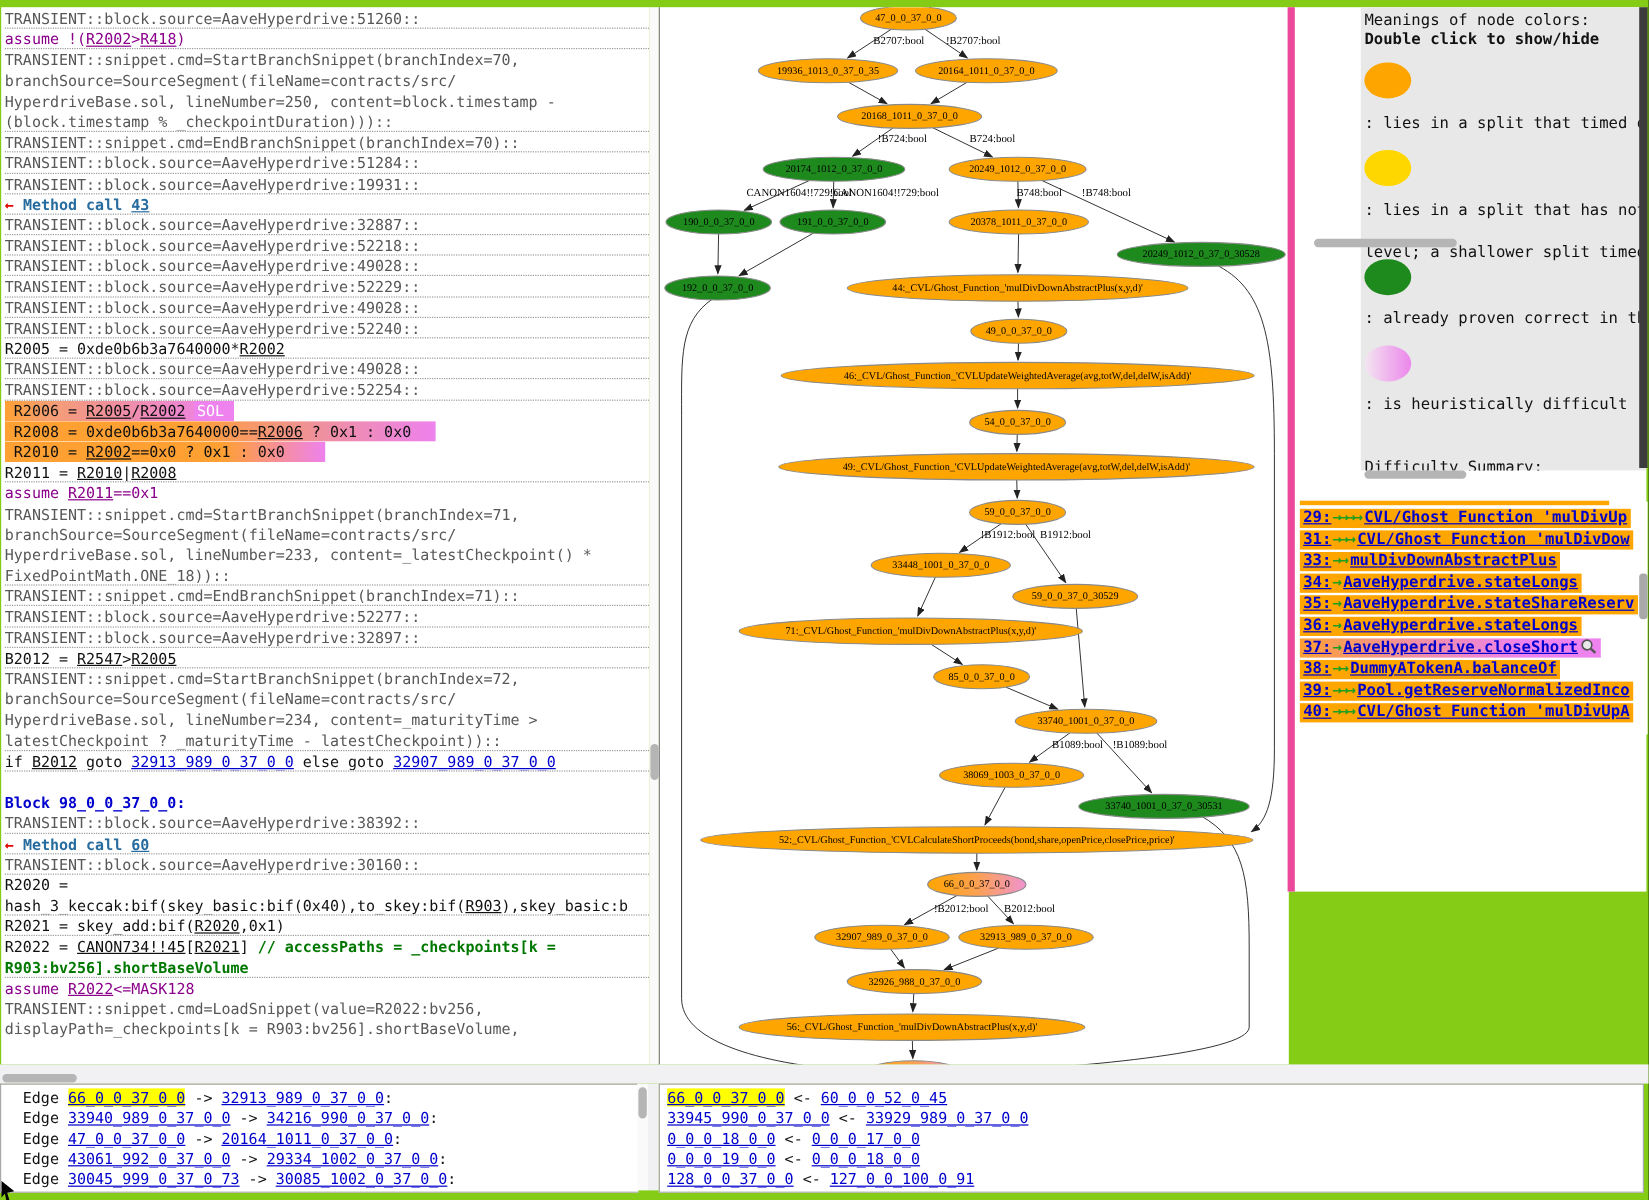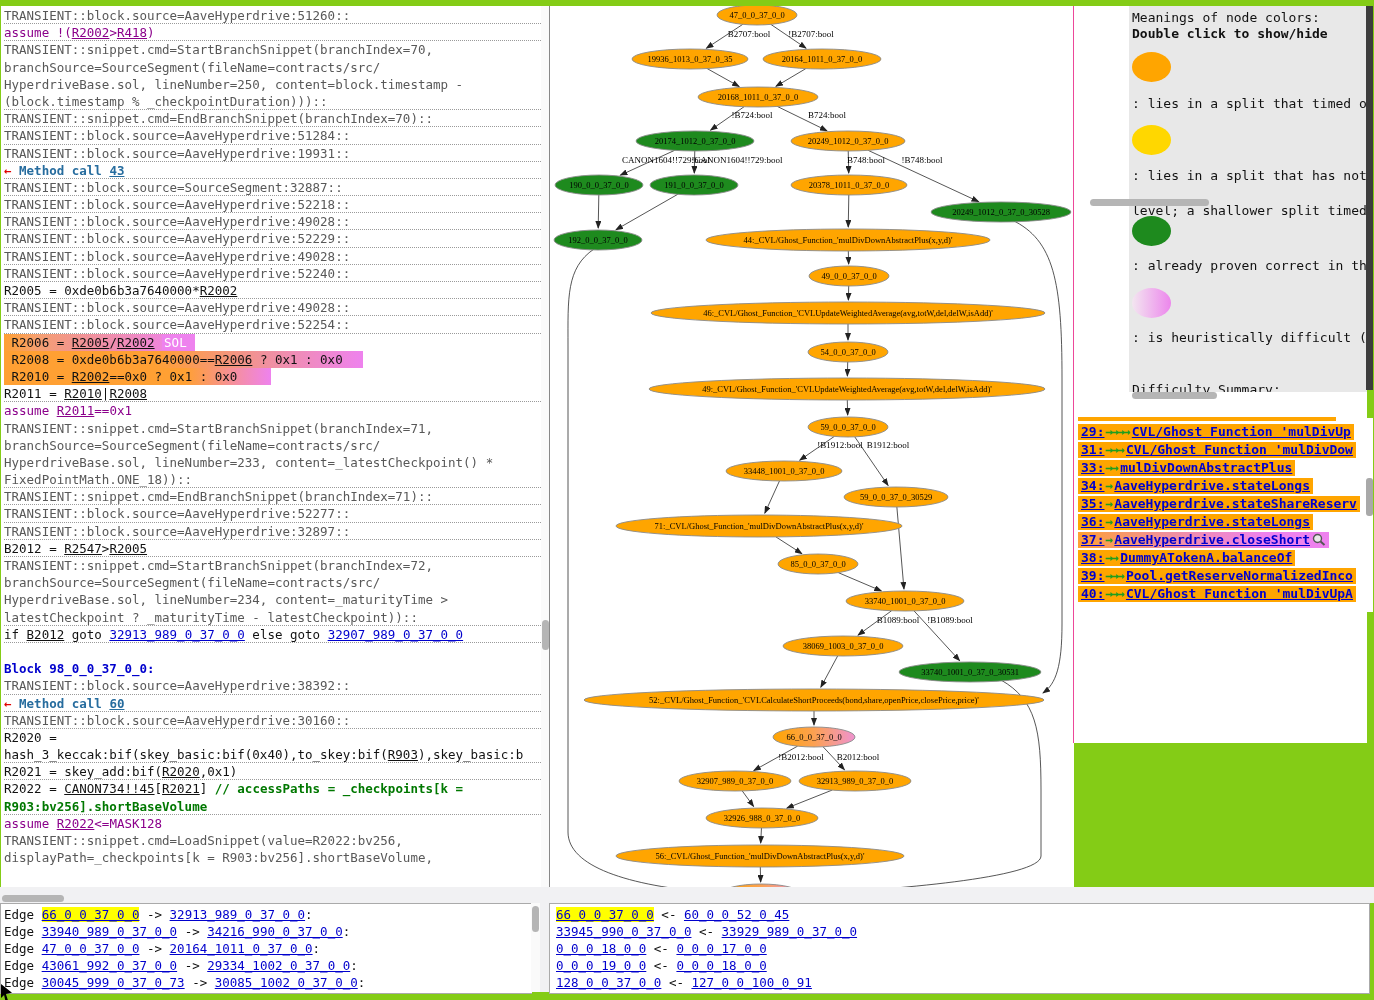--- a/index.html
+++ b/index.html
@@ -47,7 +47,7 @@
   .gl{font-family:"Liberation Serif",serif;font-size:9px;fill:#000;}
 
   
-  #right-col{left:1073px;top:6px;width:293px;height:737px;border-left:1px solid #ec4899;}
+  #right-col{left:1073px;top:6px;width:293px;height:737px;border-left:6px solid #ec4899;}
   #legend-box{position:absolute;left:55px;top:0;width:238px;height:386px;background:#e8e8e8;
               overflow:hidden;font-size:13px;color:#111;}
   #legend-inner{padding:4px 0 0 3px;}

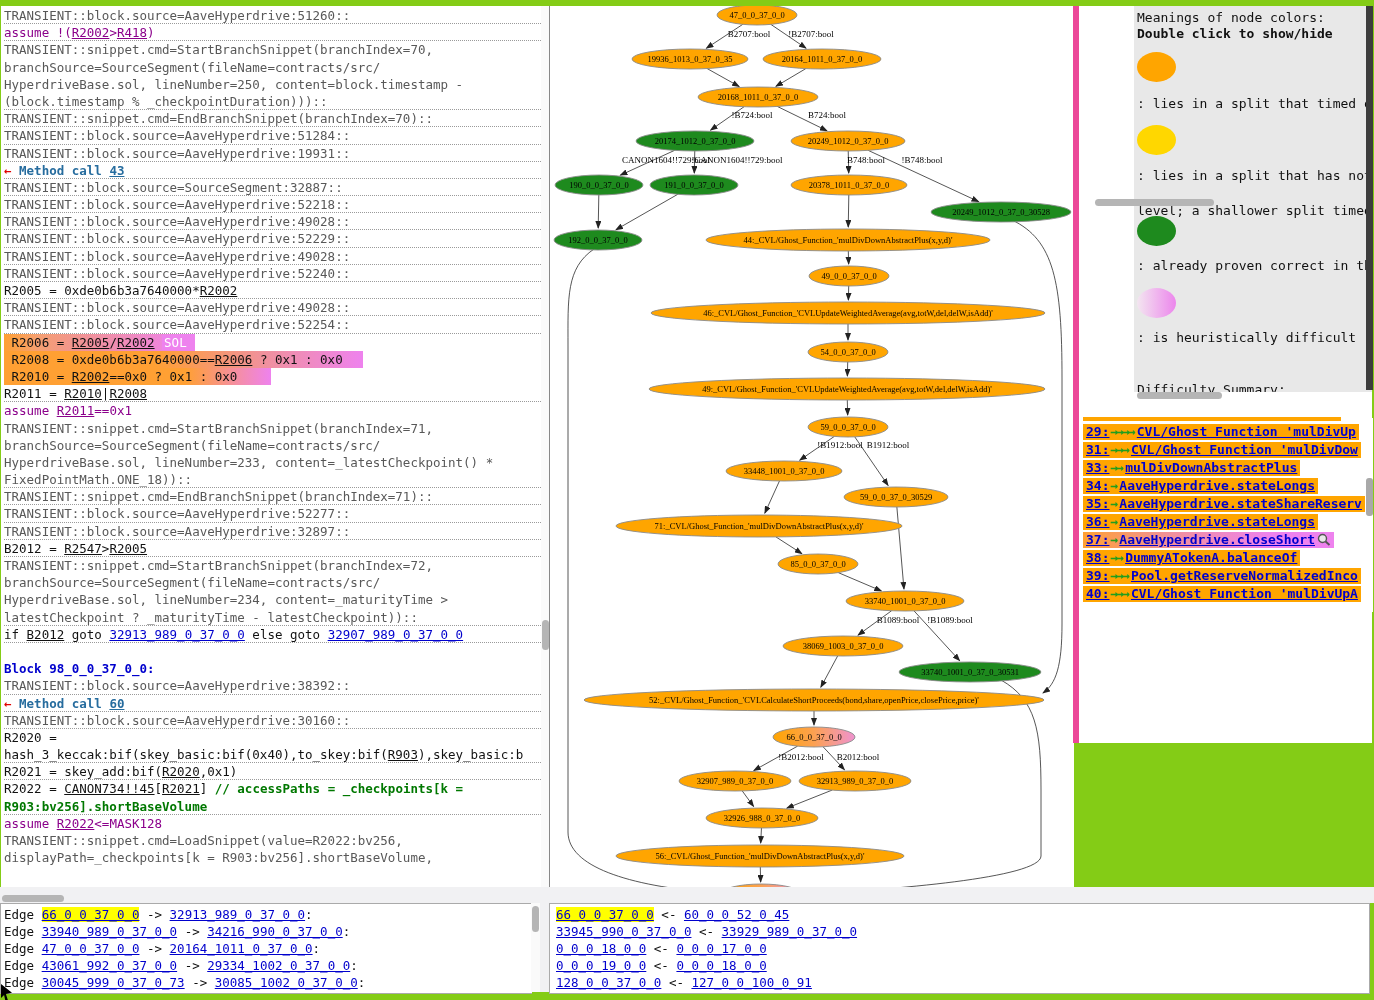--- a/index.html
+++ b/index.html
@@ -103,7 +103,7 @@
         <div class="tl dot"><span class="sg-t">TRANSIENT::block.source=AaveHyperdrive:51284::</span></div>
         <div class="tl dot"><span class="sg-t">TRANSIENT::block.source=AaveHyperdrive:19931::</span></div>
         <div class="tl dot"><span class="sg-r">← </span><span class="sg-m">Method call </span><a class="sg-ml">43</a></div>
-        <div class="tl dot"><span class="sg-t">TRANSIENT::block.source=SourceSegment:32887::</span></div>
+        <div class="tl dot"><span class="sg-t">TRANSIENT::block.source=AaveHyperdrive:32887::</span></div>
         <div class="tl dot"><span class="sg-t">TRANSIENT::block.source=AaveHyperdrive:52218::</span></div>
         <div class="tl dot"><span class="sg-t">TRANSIENT::block.source=AaveHyperdrive:49028::</span></div>
         <div class="tl dot"><span class="sg-t">TRANSIENT::block.source=AaveHyperdrive:52229::</span></div>

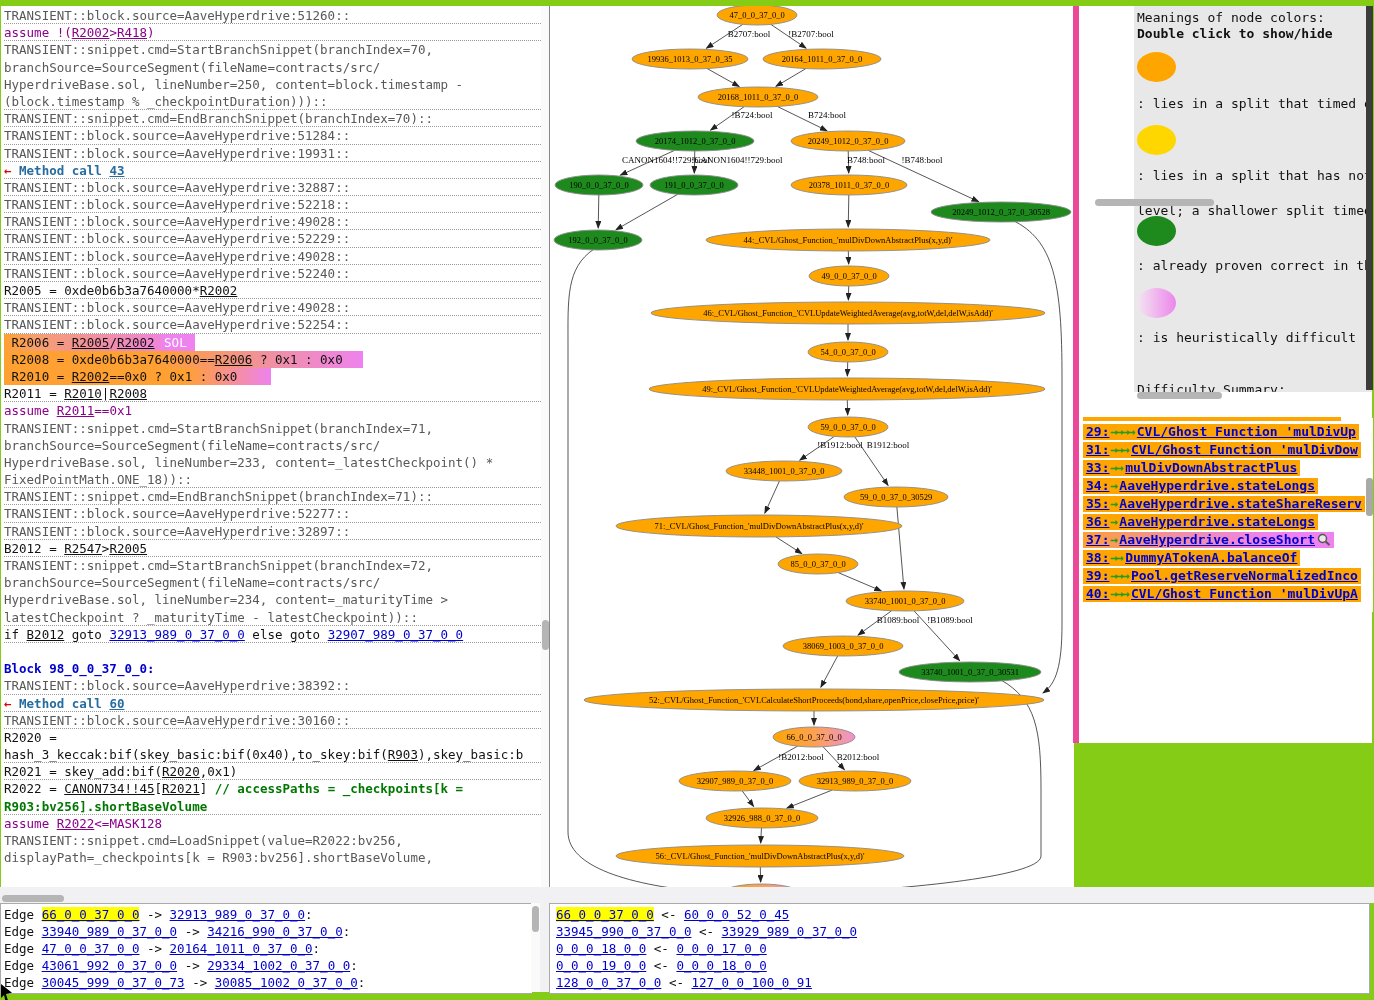--- a/index.html
+++ b/index.html
@@ -77,7 +77,7 @@
   .erow{height:17px;line-height:17px;font-size:12.5px;white-space:pre;color:#111;}
   .erow a{color:#0000CD;text-decoration:underline;cursor:pointer;}
   .erow a.yhl{background:#FFFF00;}
-  #edges-out .erow{padding-left:3px;}
+  #edges-out .erow{padding-left:18px;}
   #edges-in .erow{padding-left:6px;}
   #eo-vscroll{left:531px;top:903px;width:9px;height:89px;background:#fafafa;position:absolute;}
   #eo-vthumb{left:532px;top:906px;width:7px;height:26px;}

